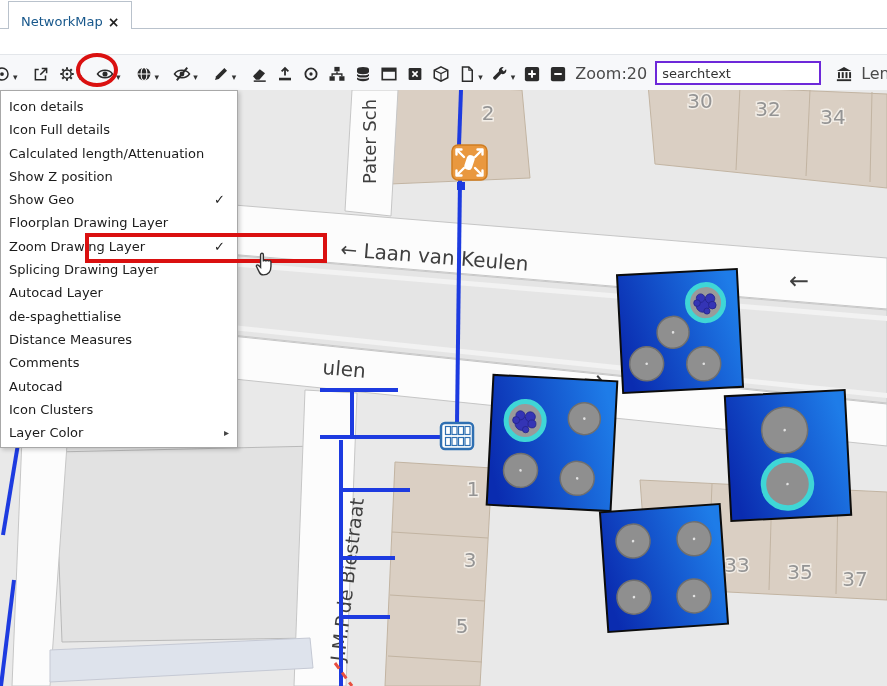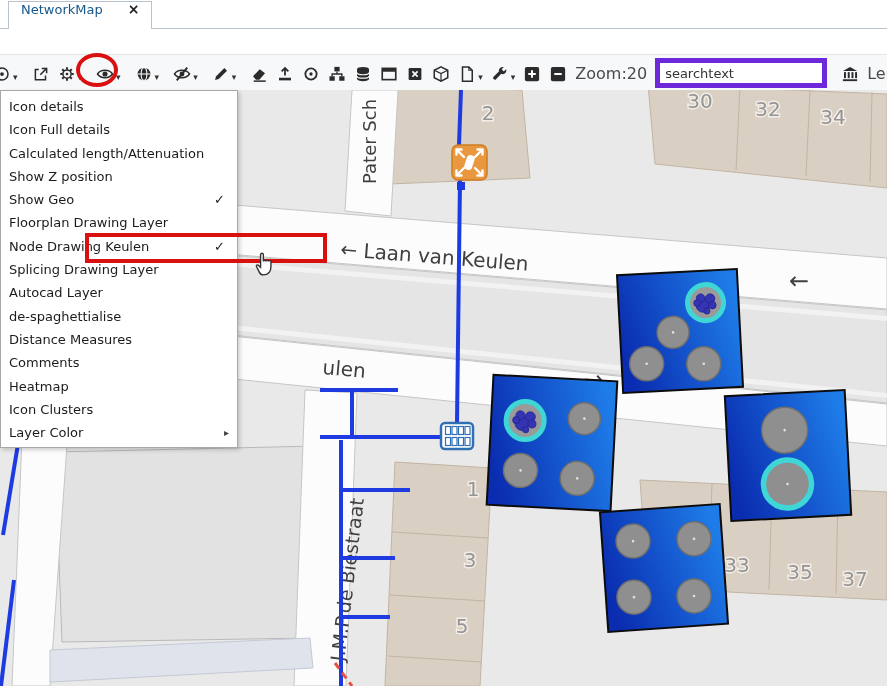--- a/index.html
+++ b/index.html
@@ -8,8 +8,8 @@
   
   .tabbar{position:absolute;left:0;top:0;width:887px;height:28px;background:#fff;
           border-bottom:1px solid #b9c2cc;}
-  .tab{position:absolute;left:8px;top:1px;height:27px;display:flex;align-items:flex-start;
-       gap:25px;padding:0 12px;background:#fff;border:1px solid #b9c2cc;border-bottom:none;}
+  .tab{position:absolute;left:8px;top:1px;height:27px;display:flex;align-items:flex-end;
+       gap:5px;padding:0 12px;background:#fff;border:1px solid #b9c2cc;border-bottom:none;}
   .tab-title{color:#17578b;font-size:13px;}
   .tab-close{color:#222;font-size:14px;font-weight:bold;line-height:1;cursor:default;}
   

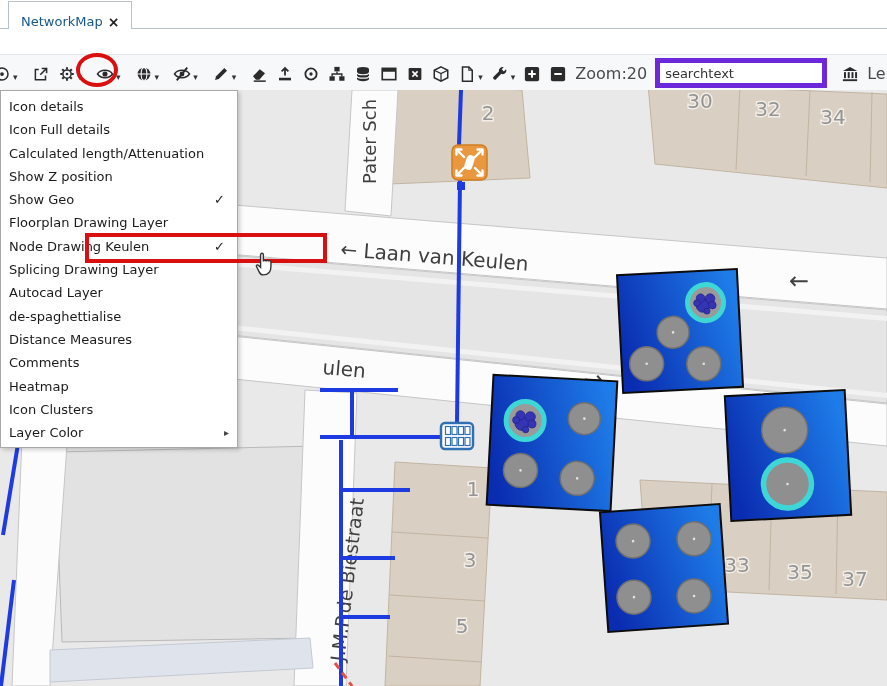--- a/index.html
+++ b/index.html
@@ -20,7 +20,7 @@
   .tbtn svg{display:block;}
   .caret{font-size:9px;color:#333;margin-left:2px;line-height:12px;}
   .tb-label{font-size:16px;color:#4a4a4a;margin:0 4px 0 2px;white-space:nowrap;}
-  .tb-input{width:152px;height:18px;border:5px solid #6d28d9;background:#fff;font-size:13px;
+  .tb-input{width:152px;height:18px;border:2px solid #6d28d9;background:#fff;font-size:13px;
             color:#333;padding:1px 5px;font-family:"DejaVu Sans",sans-serif;margin:0 4px;}
   
   .map-wrap{position:absolute;left:0;top:90px;width:887px;height:596px;}

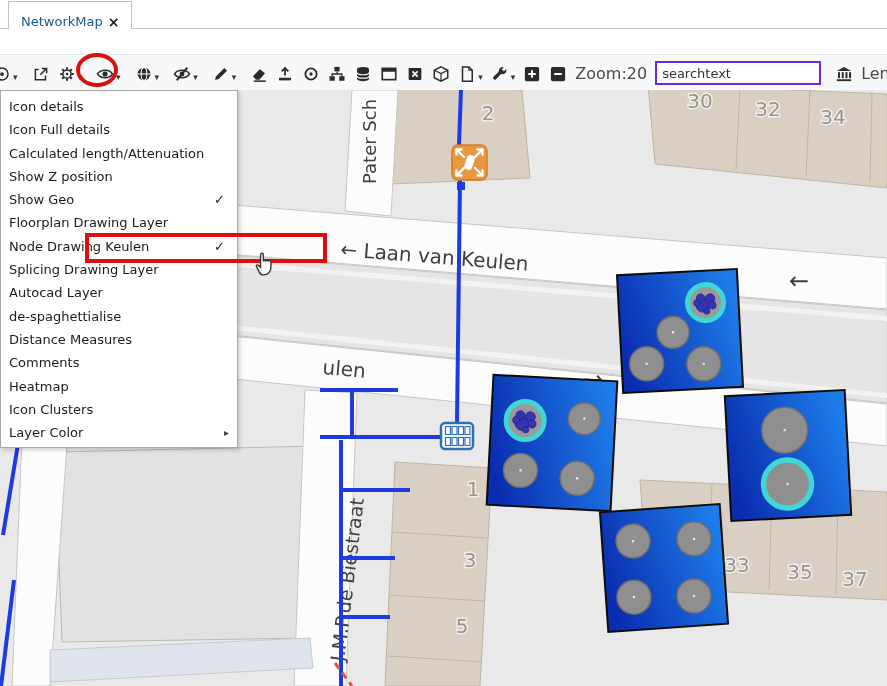--- a/index.html
+++ b/index.html
@@ -424,7 +424,7 @@
         <div class="menu-item"><span>Show Z position</span></div>
         <div class="menu-item"><span>Show Geo</span><span class="menu-check">✓</span></div>
         <div class="menu-item"><span>Floorplan Drawing Layer</span></div>
-        <div class="menu-item"><span>Node Drawing Keulen</span><span class="menu-check">✓</span></div>
+        <div class="menu-item"><span>Zoom Drawing Layer</span><span class="menu-check">✓</span></div>
         <div class="menu-item"><span>Splicing Drawing Layer</span></div>
         <div class="menu-item"><span>Autocad Layer</span></div>
         <div class="menu-item"><span>de-spaghettialise</span></div>

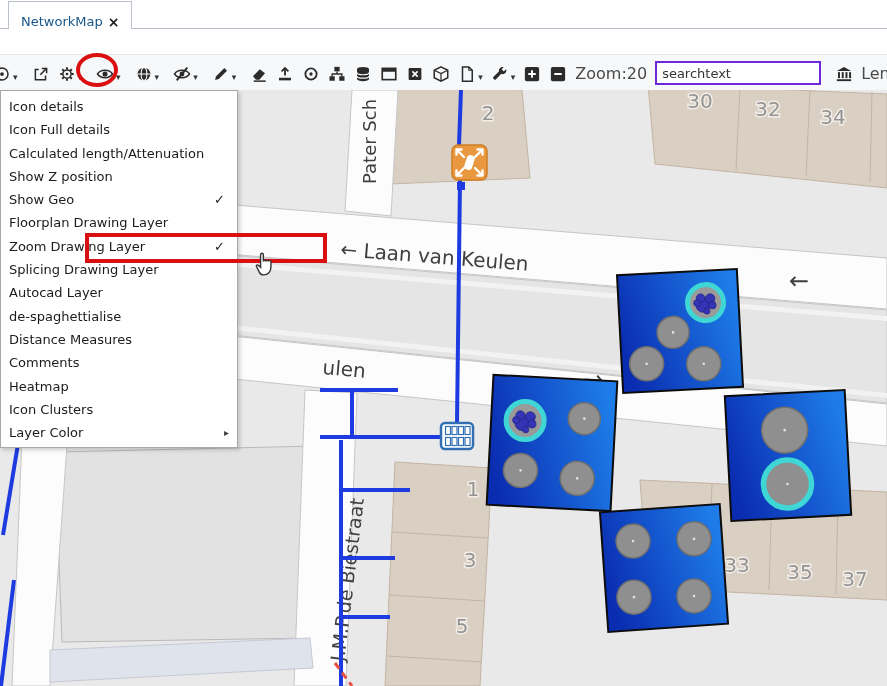--- a/index.html
+++ b/index.html
@@ -430,7 +430,7 @@
         <div class="menu-item"><span>de-spaghettialise</span></div>
         <div class="menu-item"><span>Distance Measures</span></div>
         <div class="menu-item"><span>Comments</span></div>
-        <div class="menu-item"><span>Heatmap</span></div>
+        <div class="menu-item"><span>Autocad</span></div>
         <div class="menu-item"><span>Icon Clusters</span></div>
         <div class="menu-item"><span>Layer Color</span><span class="menu-sub">▸</span></div>
       </div>

